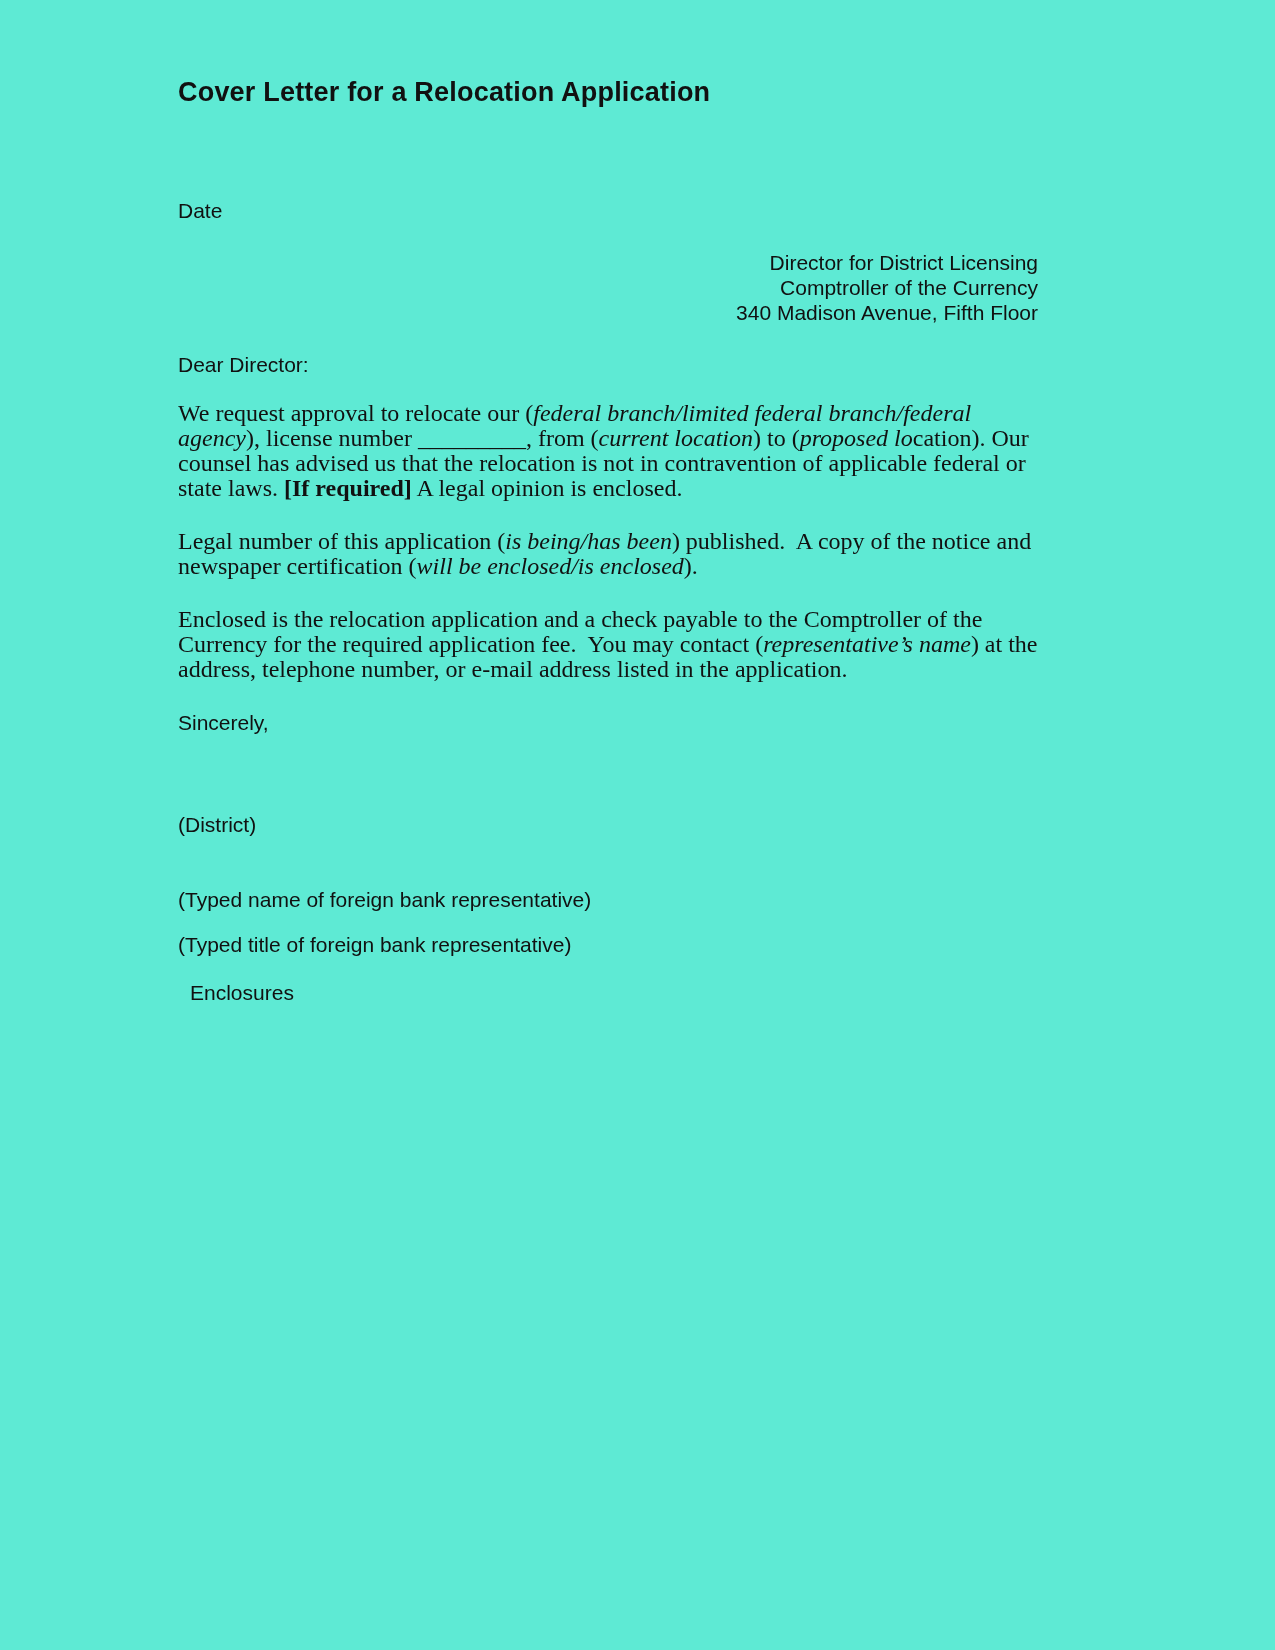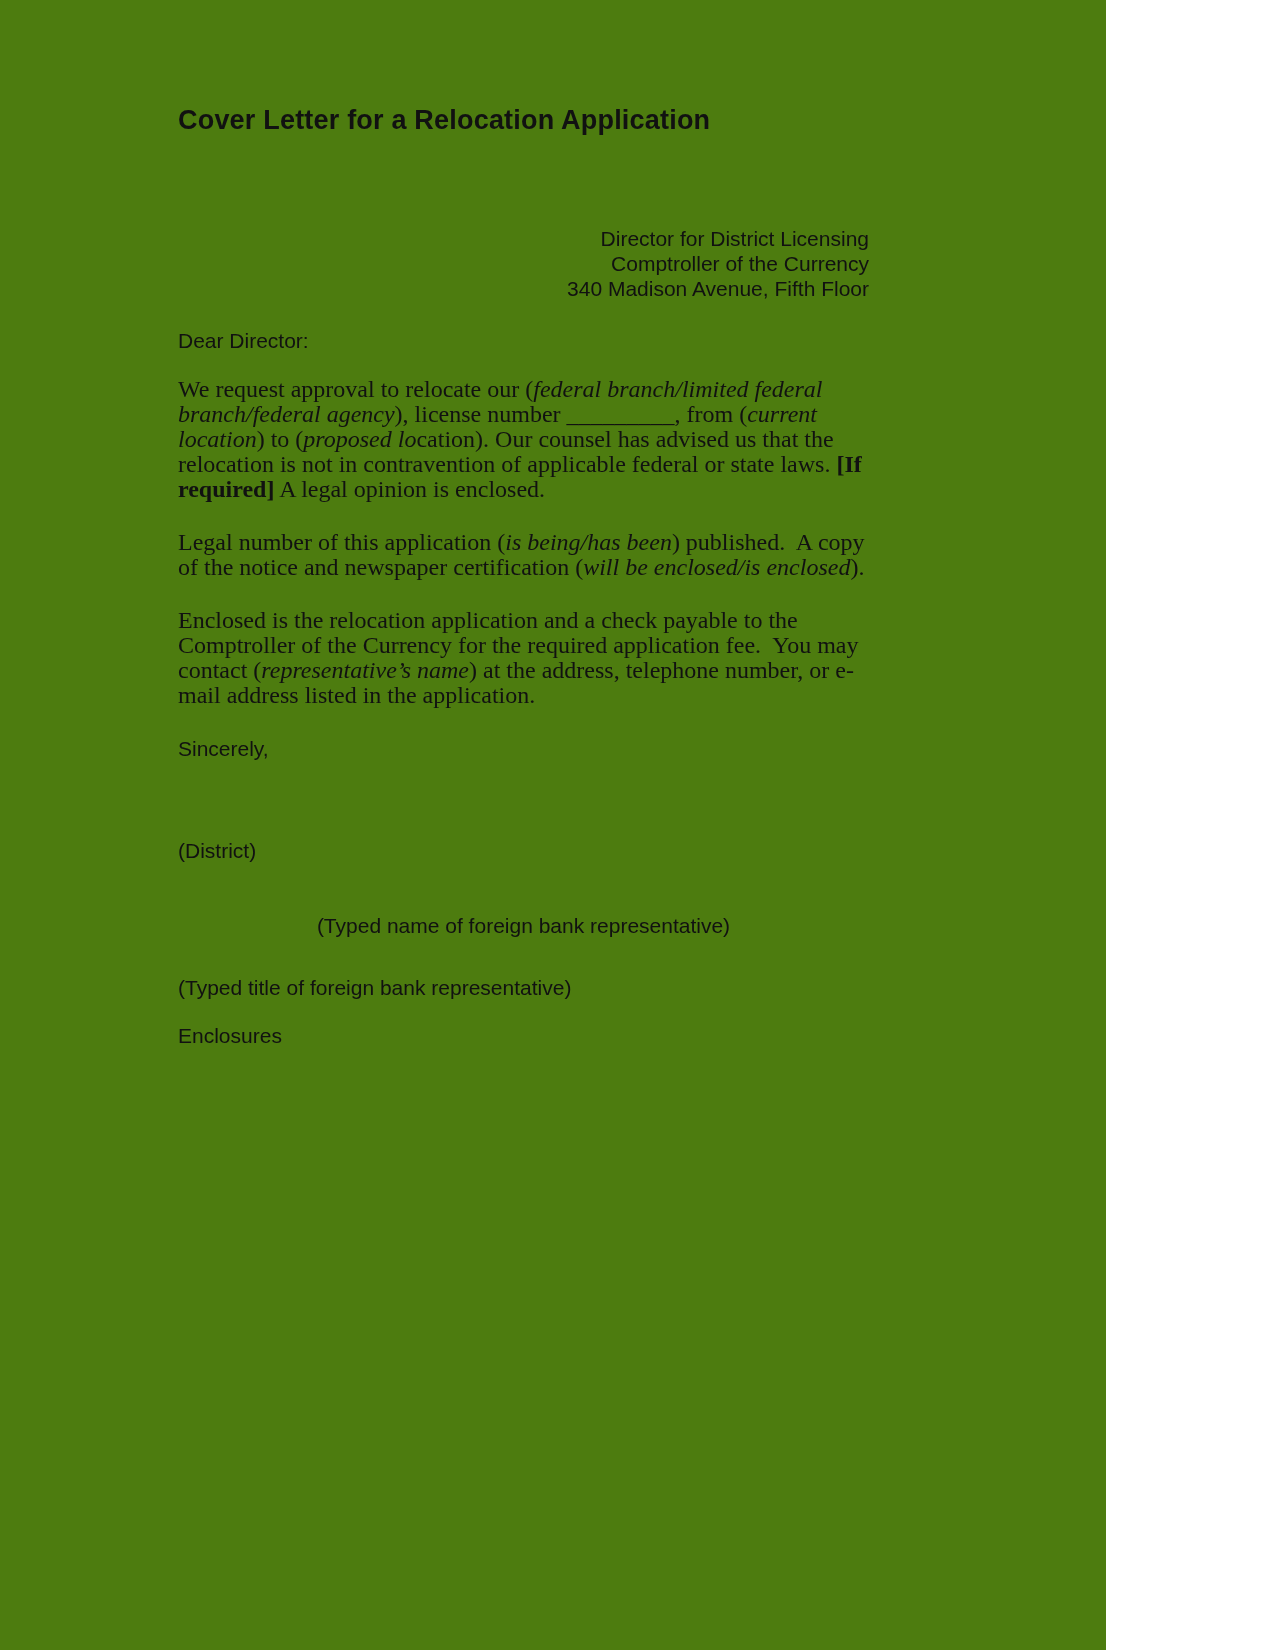--- a/index.html
+++ b/index.html
@@ -8,11 +8,11 @@
     background: #ffffff;
   }
   .page {
-    width: 1106px;
+    width: 1275px;
     height: 1650px;
-    background: #4d7c0f;
+    background: #5eead4;
     box-sizing: border-box;
-    padding: 104px 237px 0 178px;
+    padding: 76px 237px 0 178px;
     font-family: "Liberation Sans", sans-serif;
     color: #111111;
     overflow: hidden;

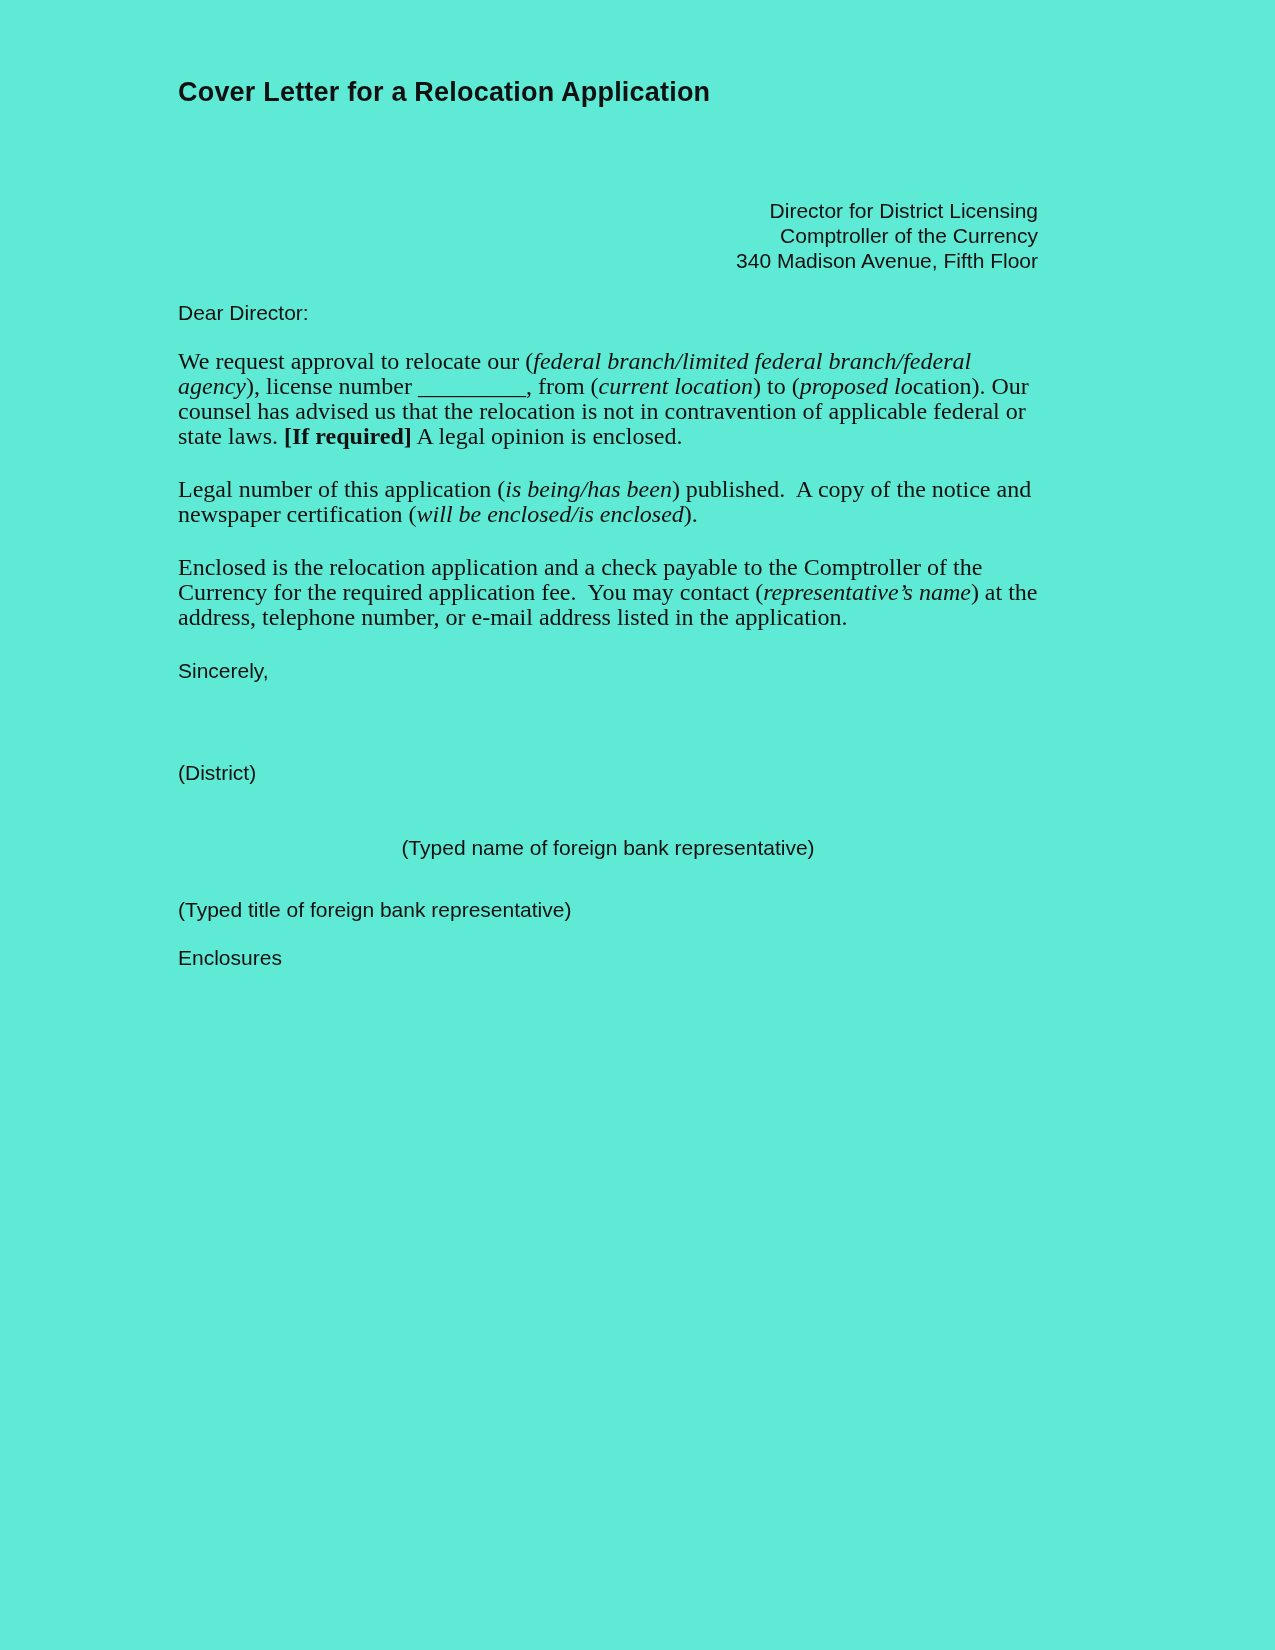--- a/index.html
+++ b/index.html
@@ -56,6 +56,7 @@
 
   <h1 class="doc-title">Cover Letter for a Relocation Application</h1>
 
+  <div class="line date-line">Date</div>
 
   <div class="recipient-block">
       <div class="line">Director for District Licensing</div>

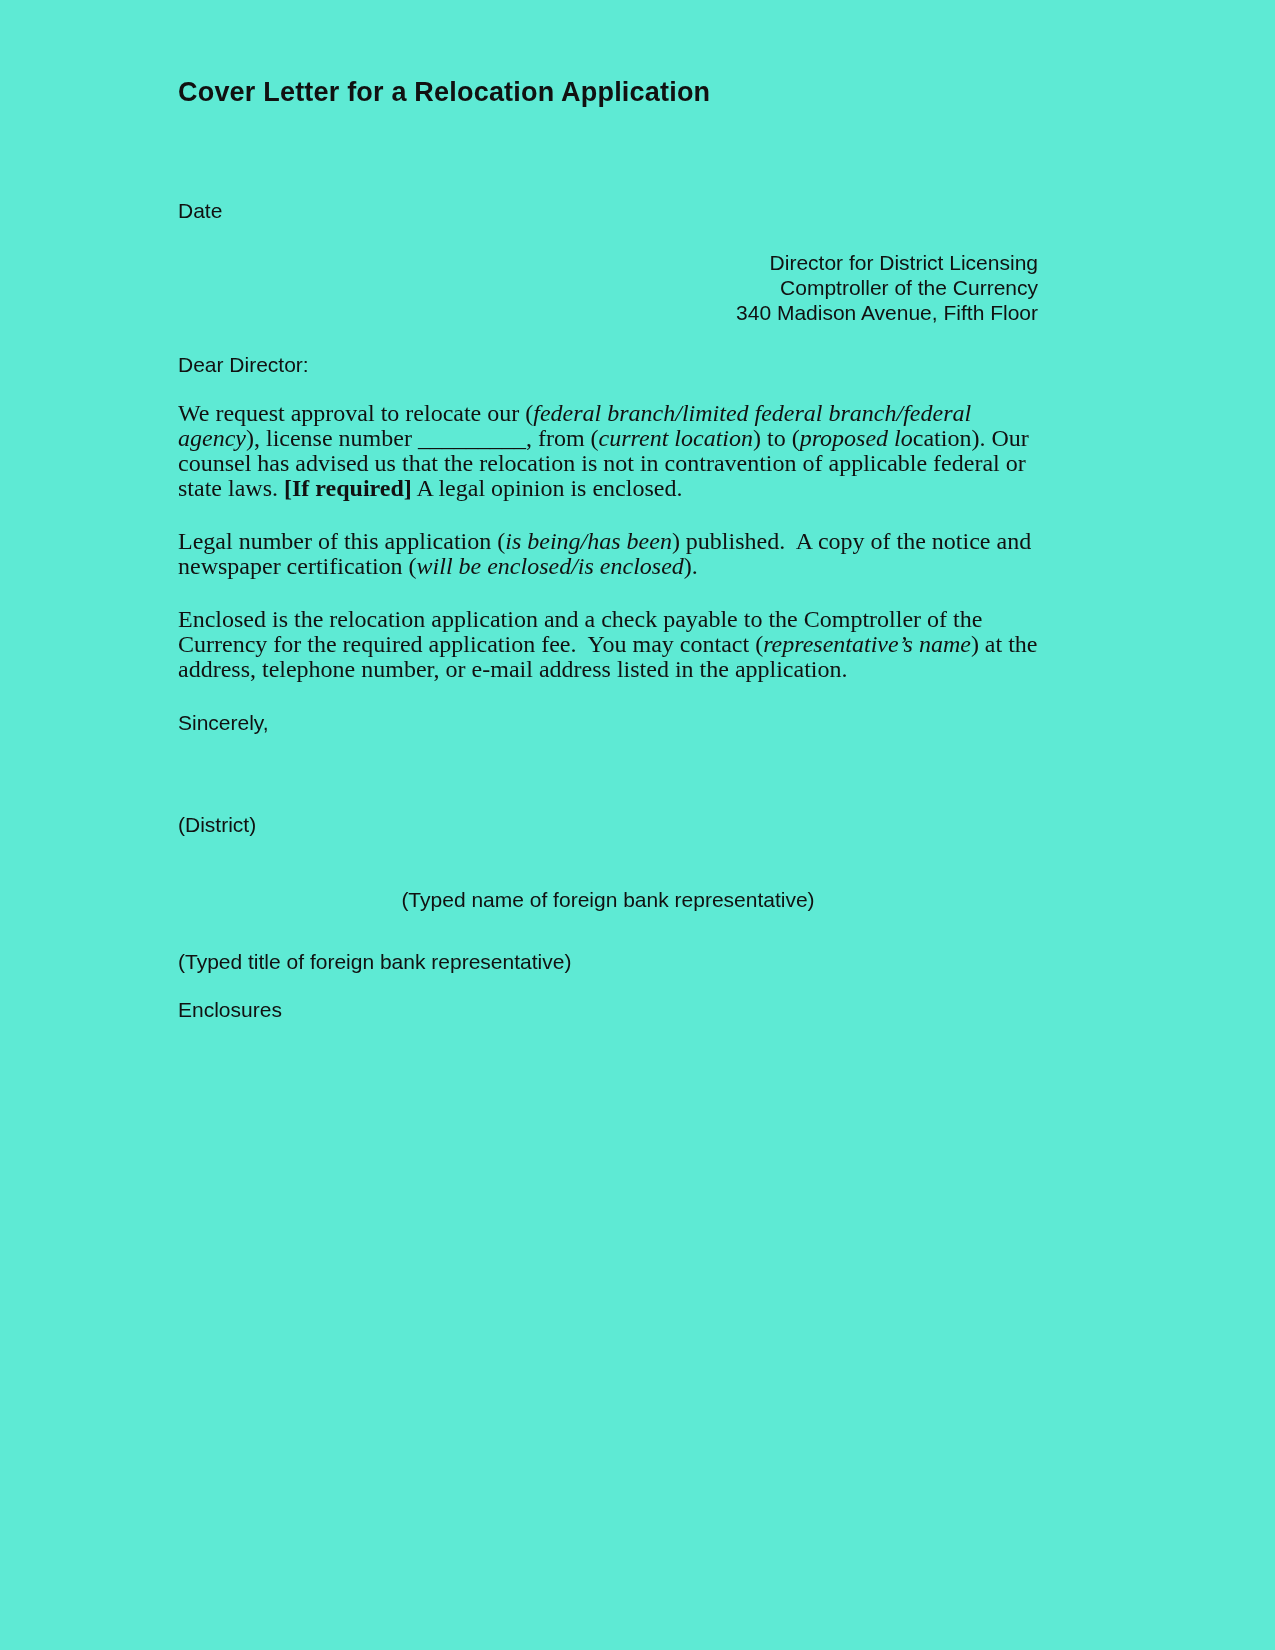--- a/index.html
+++ b/index.html
@@ -41,7 +41,7 @@
   }
   .closing { margin: 0 0 77px 0; }
   .signature-line { margin: 0 0 50px 0; }
-  .typed-name-line { margin: 0 0 37px 0; text-align: center; }
+  .typed-name-line { margin: 0 0 20px 0; }
   .typed-title-line { margin: 0 0 23px 0; }
   .enclosures-line { margin: 0; }
   .seg-regular { font-style: normal; font-weight: 400; }

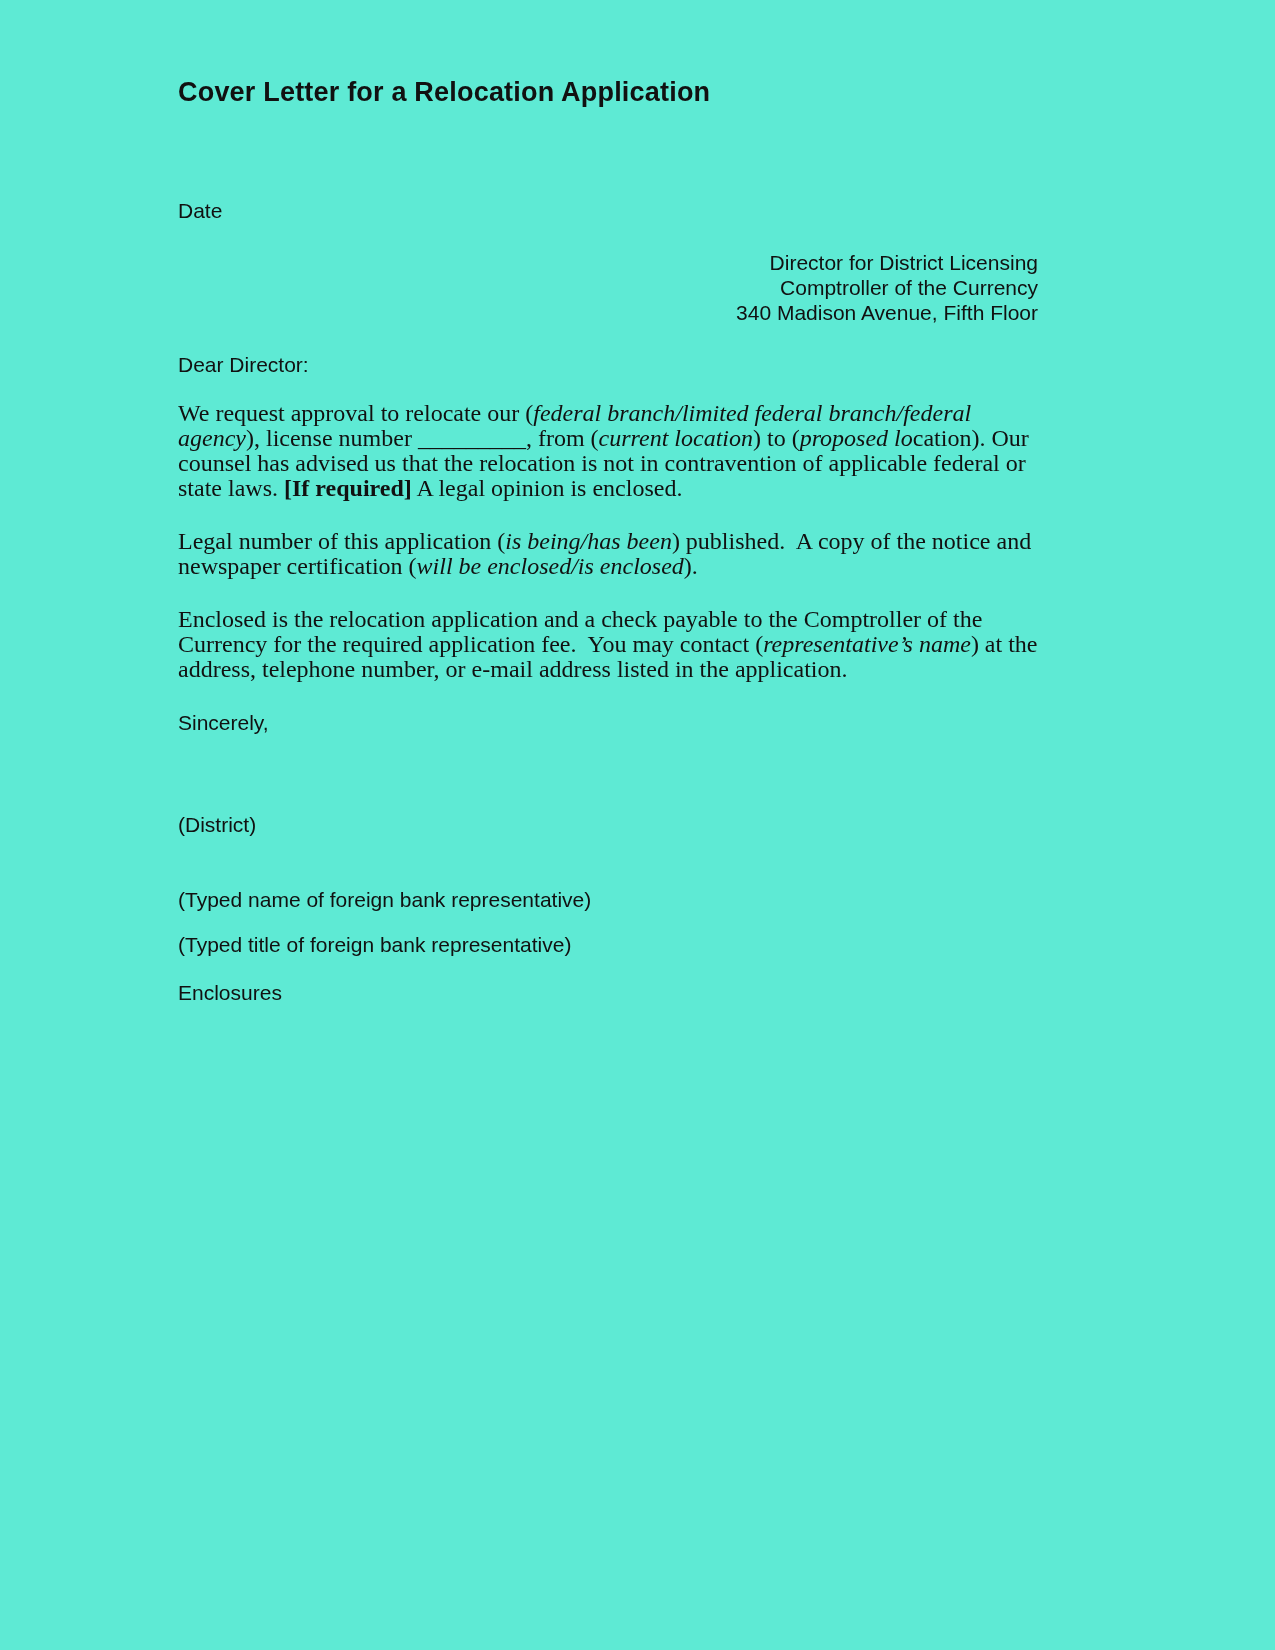--- a/index.html
+++ b/index.html
@@ -43,7 +43,7 @@
   .signature-line { margin: 0 0 50px 0; }
   .typed-name-line { margin: 0 0 20px 0; }
   .typed-title-line { margin: 0 0 23px 0; }
-  .enclosures-line { margin: 0; }
+  .enclosures-line { margin: 12px; }
   .seg-regular { font-style: normal; font-weight: 400; }
   .seg-italic { font-style: italic; font-weight: 400; }
   .seg-bold { font-style: normal; font-weight: 700; }

